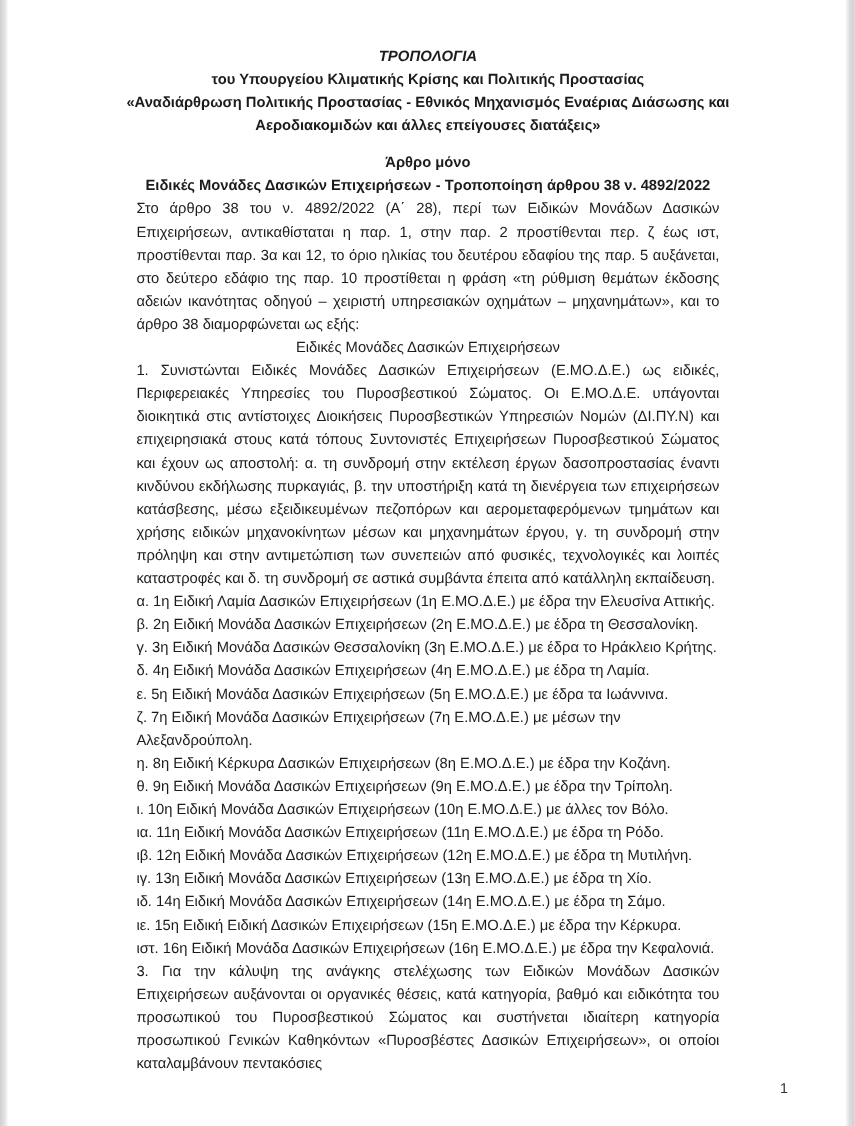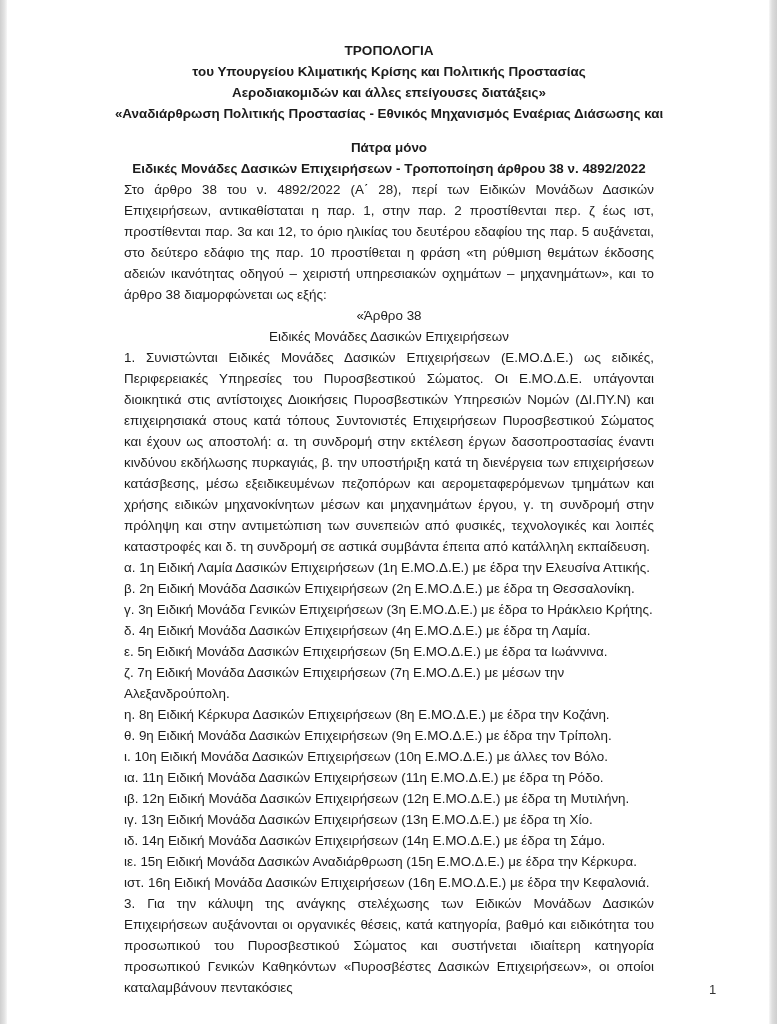--- a/index.html
+++ b/index.html
@@ -34,7 +34,7 @@
     .center { text-align: center; }
     .bold { font-weight: bold; }
     .heading-block { margin: 0; }
-    .title { font-size: 13.6px; }
+    .title { font-size: 13.6px; font-style: italic; }
     .spacer { height: 13px; }
     p { margin: 0; }
     .justify { text-align: justify; text-align-last: left; }

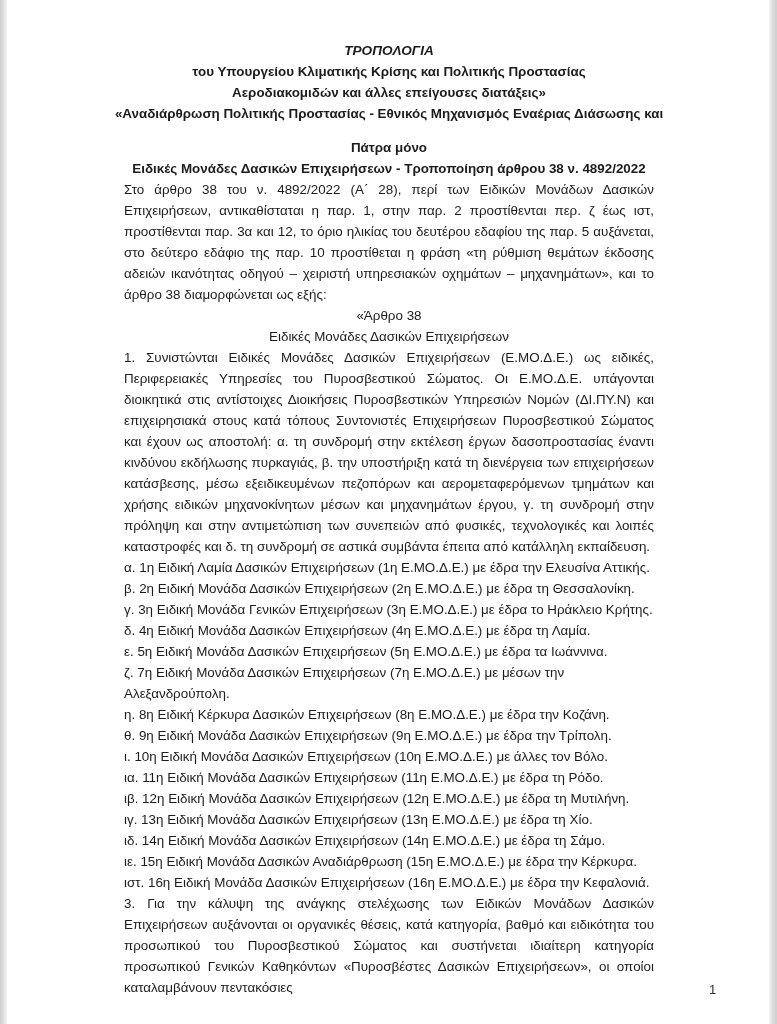--- a/index.html
+++ b/index.html
@@ -57,8 +57,8 @@
   <div class="heading-block center bold indent-title">
     <div class="title">ΤΡΟΠΟΛΟΓΙΑ</div>
     <div>του Υπουργείου Κλιματικής Κρίσης και Πολιτικής Προστασίας</div>
+    <div>«Αναδιάρθρωση Πολιτικής Προστασίας - Εθνικός Μηχανισμός Εναέριας Διάσωσης και</div>
     <div>Αεροδιακομιδών και άλλες επείγουσες διατάξεις»</div>
-    <div>«Αναδιάρθρωση Πολιτικής Προστασίας - Εθνικός Μηχανισμός Εναέριας Διάσωσης και</div>
   </div>
 
   <div class="spacer"></div>

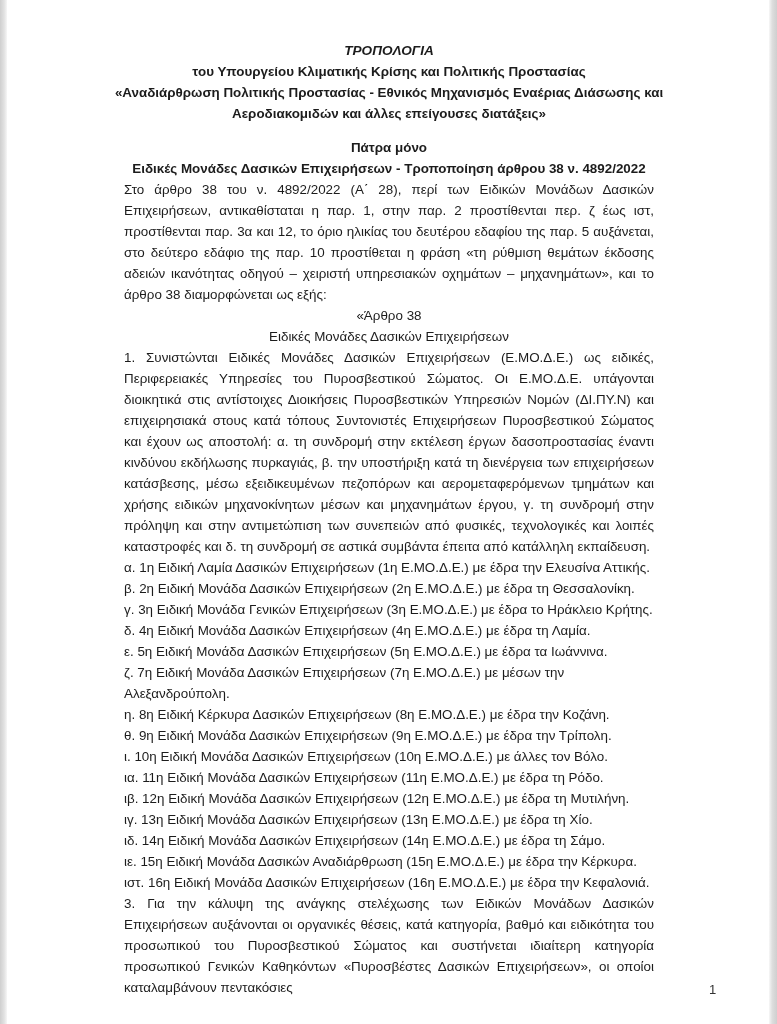--- a/index.html
+++ b/index.html
@@ -64,7 +64,7 @@
   <div class="spacer"></div>
 
   <div class="center bold indent-title">
-    <div>Πάτρα μόνο</div>
+    <div>Άρθρο μόνο</div>
     <div>Ειδικές Μονάδες Δασικών Επιχειρήσεων - Τροποποίηση άρθρου 38 ν. 4892/2022</div>
   </div>
 

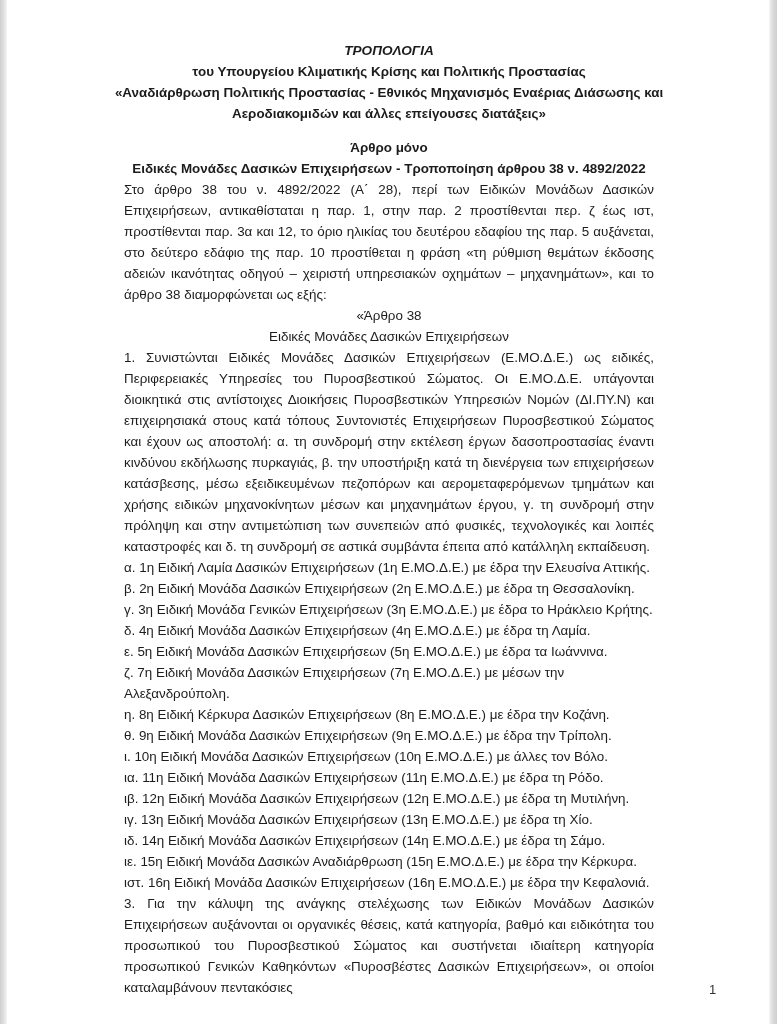--- a/index.html
+++ b/index.html
@@ -70,7 +70,6 @@
 
   <p class="justify">Στο άρθρο 38 του ν. 4892/2022 (Α΄ 28), περί των Ειδικών Μονάδων Δασικών Επιχειρήσεων, αντικαθίσταται η παρ. 1, στην παρ. 2 προστίθενται περ. ζ έως ιστ, προστίθενται παρ. 3α και 12, το όριο ηλικίας του δευτέρου εδαφίου της παρ. 5 αυξάνεται, στο δεύτερο εδάφιο της παρ. 10 προστίθεται η φράση «τη ρύθμιση θεμάτων έκδοσης αδειών ικανότητας οδηγού – χειριστή υπηρεσιακών οχημάτων – μηχανημάτων», και το άρθρο 38 διαμορφώνεται ως εξής:</p>
 
-  <div class="center">«Άρθρο 38</div>
   <div class="center">Ειδικές Μονάδες Δασικών Επιχειρήσεων</div>
 
   <p class="justify">1. Συνιστώνται Ειδικές Μονάδες Δασικών Επιχειρήσεων (Ε.ΜΟ.Δ.Ε.) ως ειδικές, Περιφερειακές Υπηρεσίες του Πυροσβεστικού Σώματος. Οι Ε.ΜΟ.Δ.Ε. υπάγονται διοικητικά στις αντίστοιχες Διοικήσεις Πυροσβεστικών Υπηρεσιών Νομών (ΔΙ.ΠΥ.Ν) και επιχειρησιακά στους κατά τόπους Συντονιστές Επιχειρήσεων Πυροσβεστικού Σώματος και έχουν ως αποστολή: α. τη συνδρομή στην εκτέλεση έργων δασοπροστασίας έναντι κινδύνου εκδήλωσης πυρκαγιάς, β. την υποστήριξη κατά τη διενέργεια των επιχειρήσεων κατάσβεσης, μέσω εξειδικευμένων πεζοπόρων και αερομεταφερόμενων τμημάτων και χρήσης ειδικών μηχανοκίνητων μέσων και μηχανημάτων έργου, γ. τη συνδρομή στην πρόληψη και στην αντιμετώπιση των συνεπειών από φυσικές, τεχνολογικές και λοιπές καταστροφές και δ. τη συνδρομή σε αστικά συμβάντα έπειτα από κατάλληλη εκπαίδευση.</p>

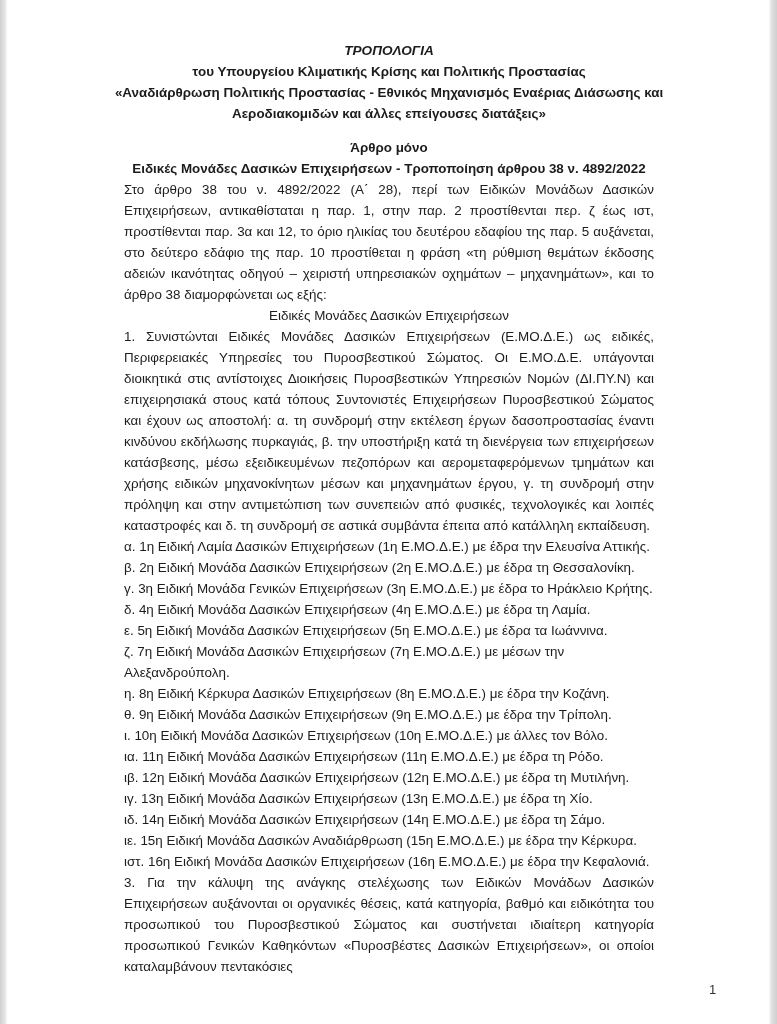--- a/index.html
+++ b/index.html
@@ -78,7 +78,7 @@
   <div>
     <div>α. 1η Ειδική Λαμία Δασικών Επιχειρήσεων (1η Ε.ΜΟ.Δ.Ε.) με έδρα την Ελευσίνα Αττικής.</div>
     <div>β. 2η Ειδική Μονάδα Δασικών Επιχειρήσεων (2η Ε.ΜΟ.Δ.Ε.) με έδρα τη Θεσσαλονίκη.</div>
-    <div>γ. 3η Ειδική Μονάδα Γενικών Επιχειρήσεων (3η Ε.ΜΟ.Δ.Ε.) με έδρα το Ηράκλειο Κρήτης.</div>
+    <div>γ. 3η Ειδική Μονάδα Δασικών Θεσσαλονίκη (3η Ε.ΜΟ.Δ.Ε.) με έδρα το Ηράκλειο Κρήτης.</div>
     <div>δ. 4η Ειδική Μονάδα Δασικών Επιχειρήσεων (4η Ε.ΜΟ.Δ.Ε.) με έδρα τη Λαμία.</div>
     <div>ε. 5η Ειδική Μονάδα Δασικών Επιχειρήσεων (5η Ε.ΜΟ.Δ.Ε.) με έδρα τα Ιωάννινα.</div>
     <div>ζ. 7η Ειδική Μονάδα Δασικών Επιχειρήσεων (7η Ε.ΜΟ.Δ.Ε.) με μέσων την Αλεξανδρούπολη.</div>

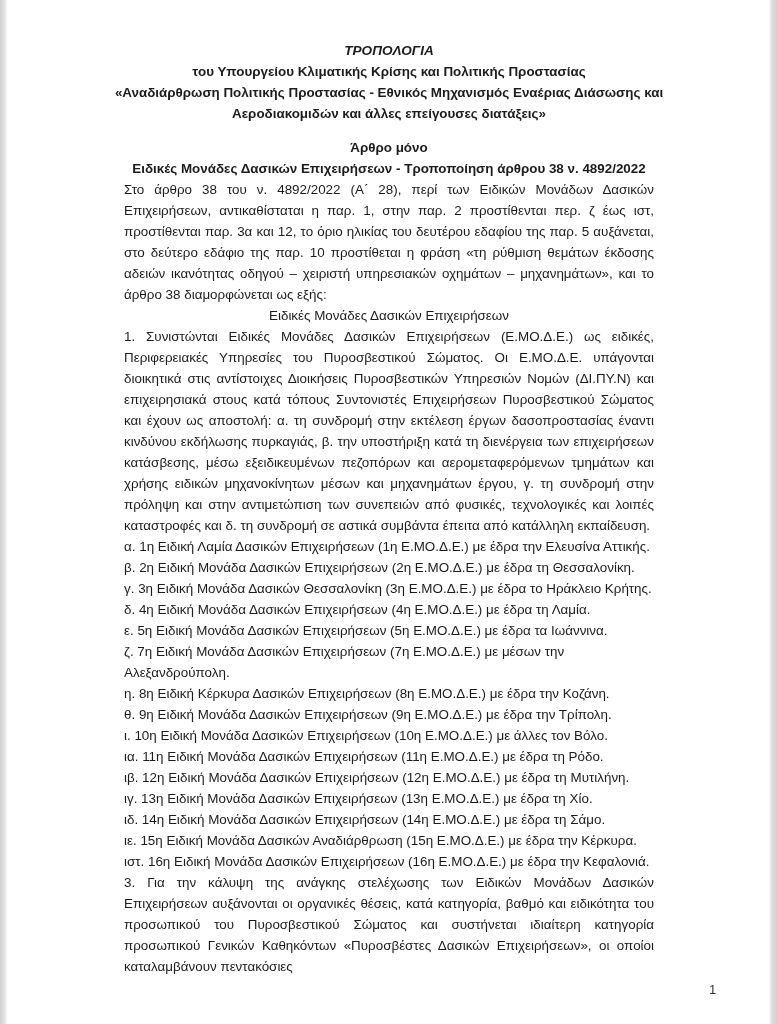--- a/index.html
+++ b/index.html
@@ -89,7 +89,7 @@
     <div>ιβ. 12η Ειδική Μονάδα Δασικών Επιχειρήσεων (12η Ε.ΜΟ.Δ.Ε.) με έδρα τη Μυτιλήνη.</div>
     <div>ιγ. 13η Ειδική Μονάδα Δασικών Επιχειρήσεων (13η Ε.ΜΟ.Δ.Ε.) με έδρα τη Χίο.</div>
     <div>ιδ. 14η Ειδική Μονάδα Δασικών Επιχειρήσεων (14η Ε.ΜΟ.Δ.Ε.) με έδρα τη Σάμο.</div>
-    <div>ιε. 15η Ειδική Μονάδα Δασικών Αναδιάρθρωση (15η Ε.ΜΟ.Δ.Ε.) με έδρα την Κέρκυρα.</div>
+    <div>ιε. 15η Ειδική Ειδική Δασικών Επιχειρήσεων (15η Ε.ΜΟ.Δ.Ε.) με έδρα την Κέρκυρα.</div>
     <div>ιστ. 16η Ειδική Μονάδα Δασικών Επιχειρήσεων (16η Ε.ΜΟ.Δ.Ε.) με έδρα την Κεφαλονιά.</div>
   </div>
 

